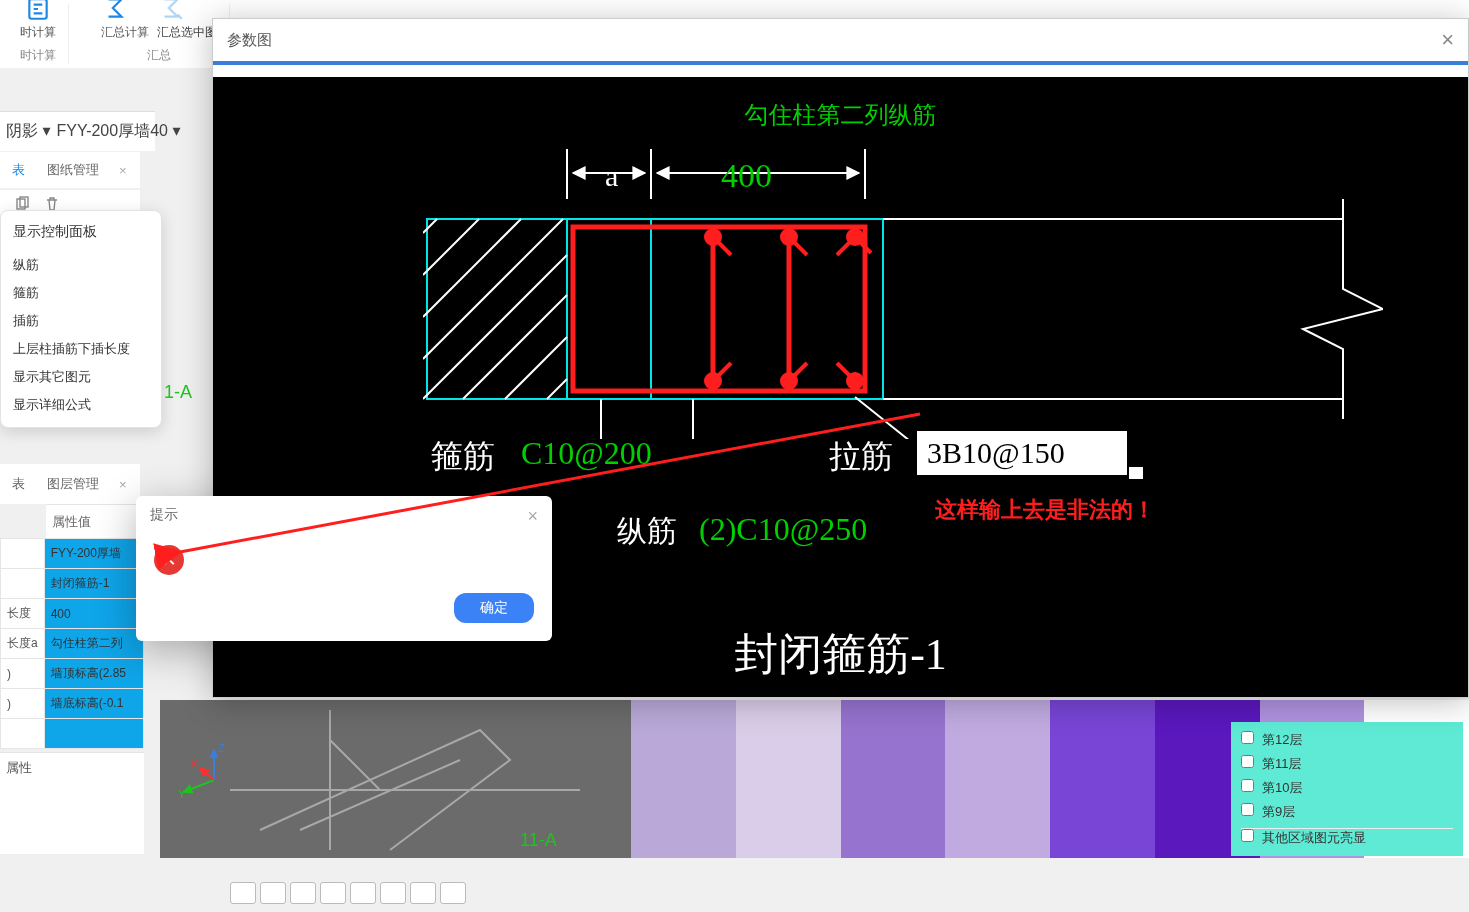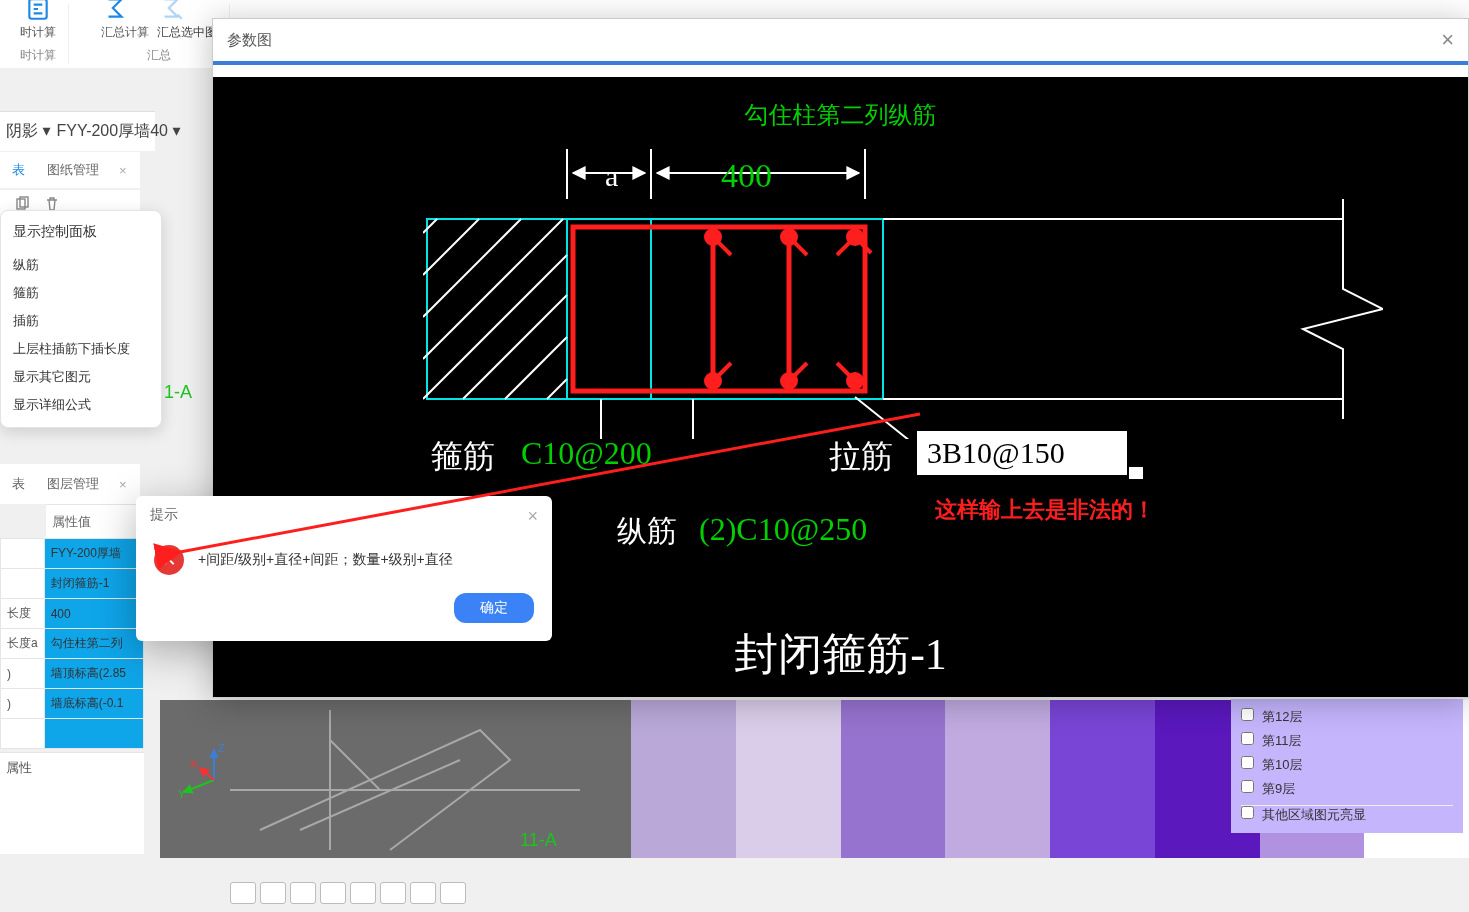--- a/index.html
+++ b/index.html
@@ -698,7 +698,6 @@
   <div class="msgbox-body">
     <div class="msgbox-icon">✕</div>
     <div class="msgbox-text">
-      <div>+间距/级别+直径+间距；数量+级别+直径</div>
     </div>
   </div>
   <div class="msgbox-footer">

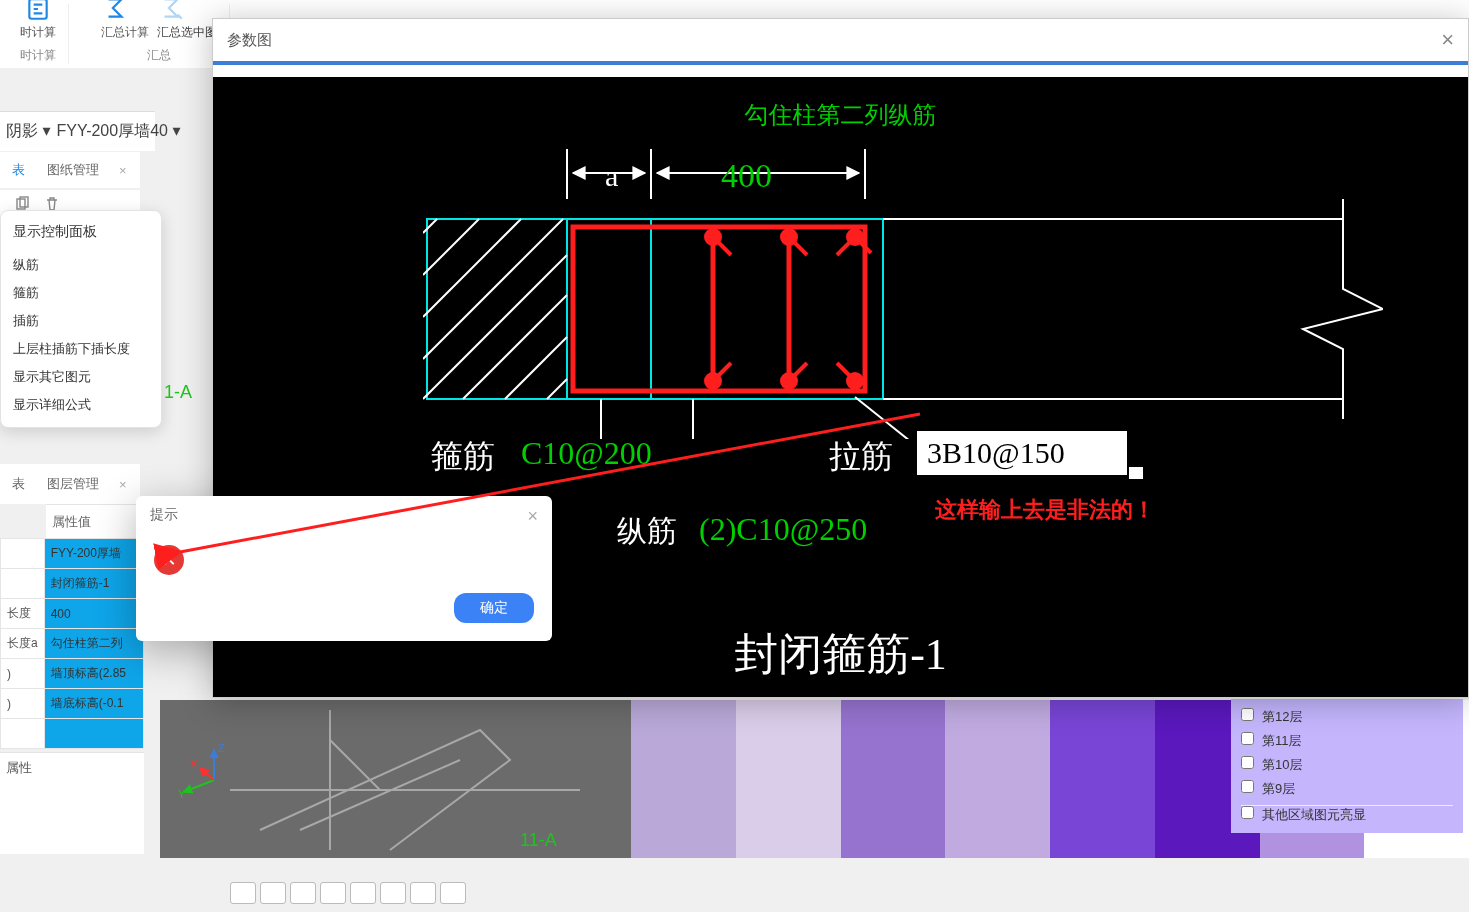--- a/index.html
+++ b/index.html
@@ -234,9 +234,9 @@
 .right-layers {
   position: absolute;
   right: 6px;
-  bottom: 79px;
+  bottom: 56px;
   width: 232px;
-  background: #c4b5fd;
+  background: #5eead4;
   padding: 6px 10px;
 }
 .right-layers label {

